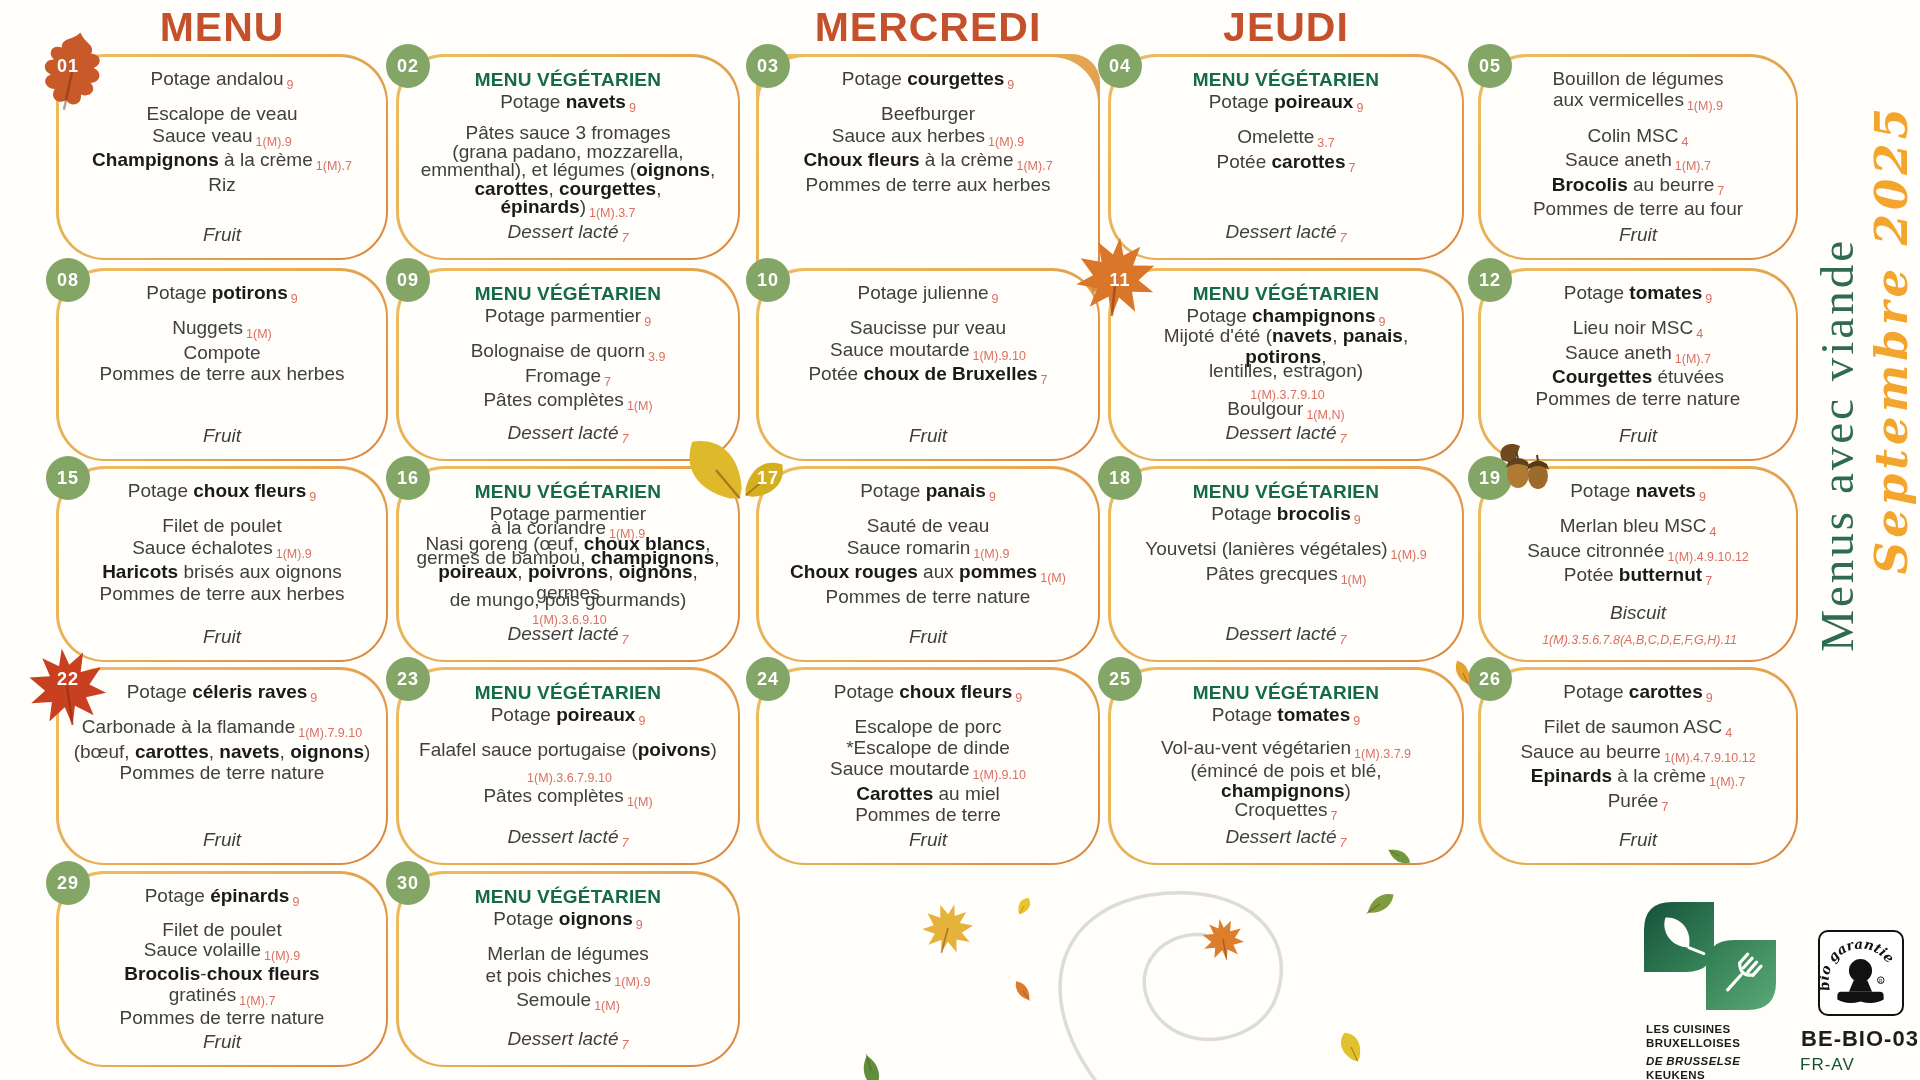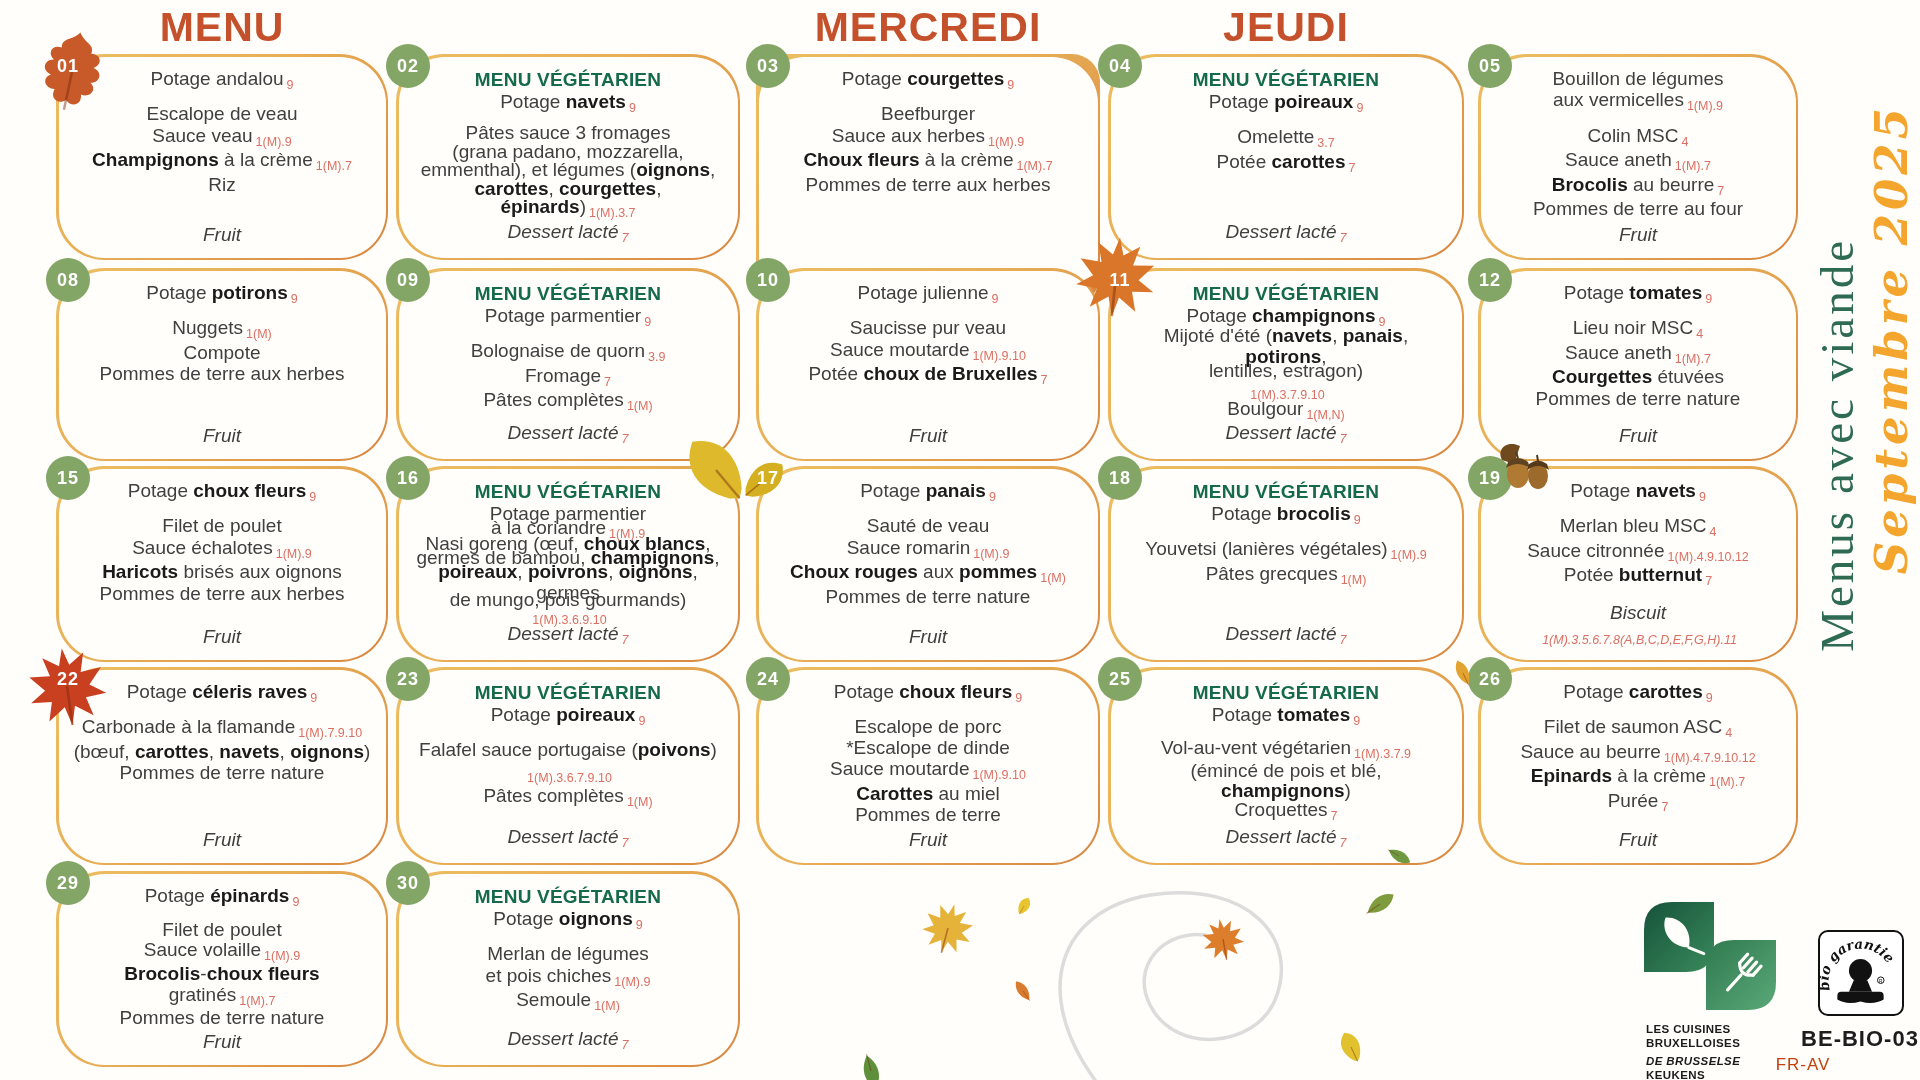--- a/index.html
+++ b/index.html
@@ -45,8 +45,8 @@
     border-radius:10px;background:#fff;box-sizing:border-box;}
   .bio-code{position:absolute;left:1800px;top:1026px;width:120px;text-align:center;
     font-size:22px;font-weight:700;color:#1d1d1d;letter-spacing:1px;}
-  .bio-sub{position:absolute;left:1743px;top:1055px;width:120px;text-align:center;
-    font-size:17px;color:#c2410c;letter-spacing:1px;}
+  .bio-sub{position:absolute;left:1800px;top:1055px;width:120px;
+    font-size:17px;color:#14532d;letter-spacing:1px;}
 </style>
 </head>
 <body>

